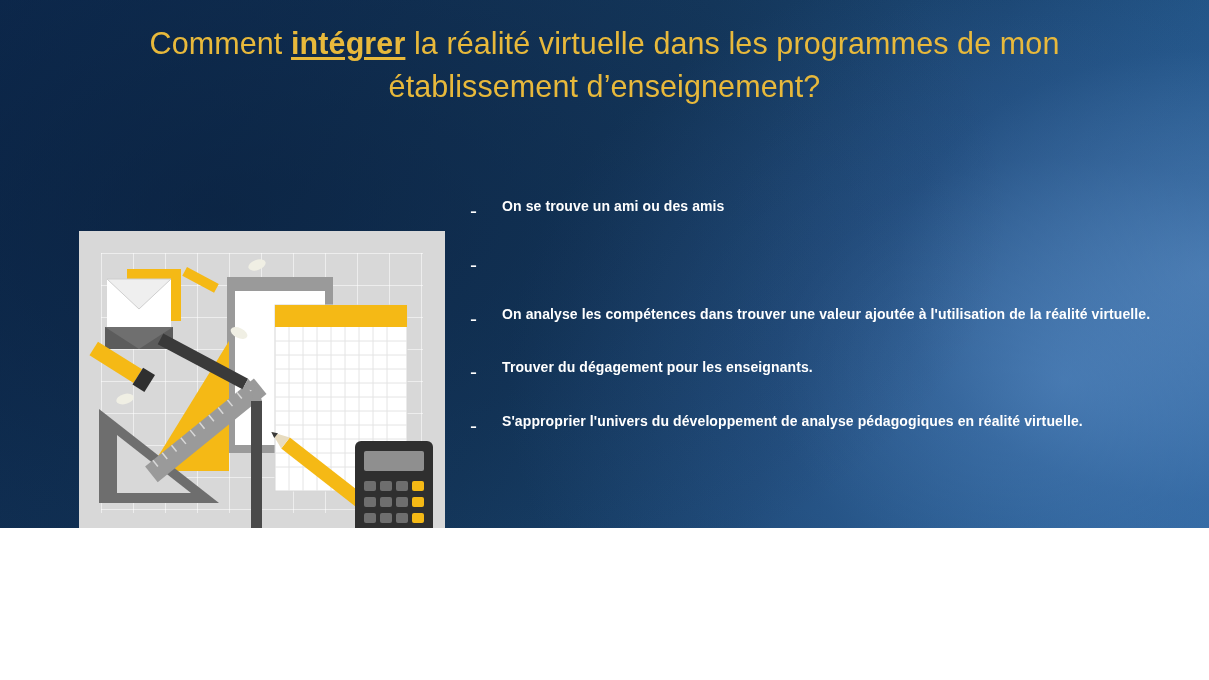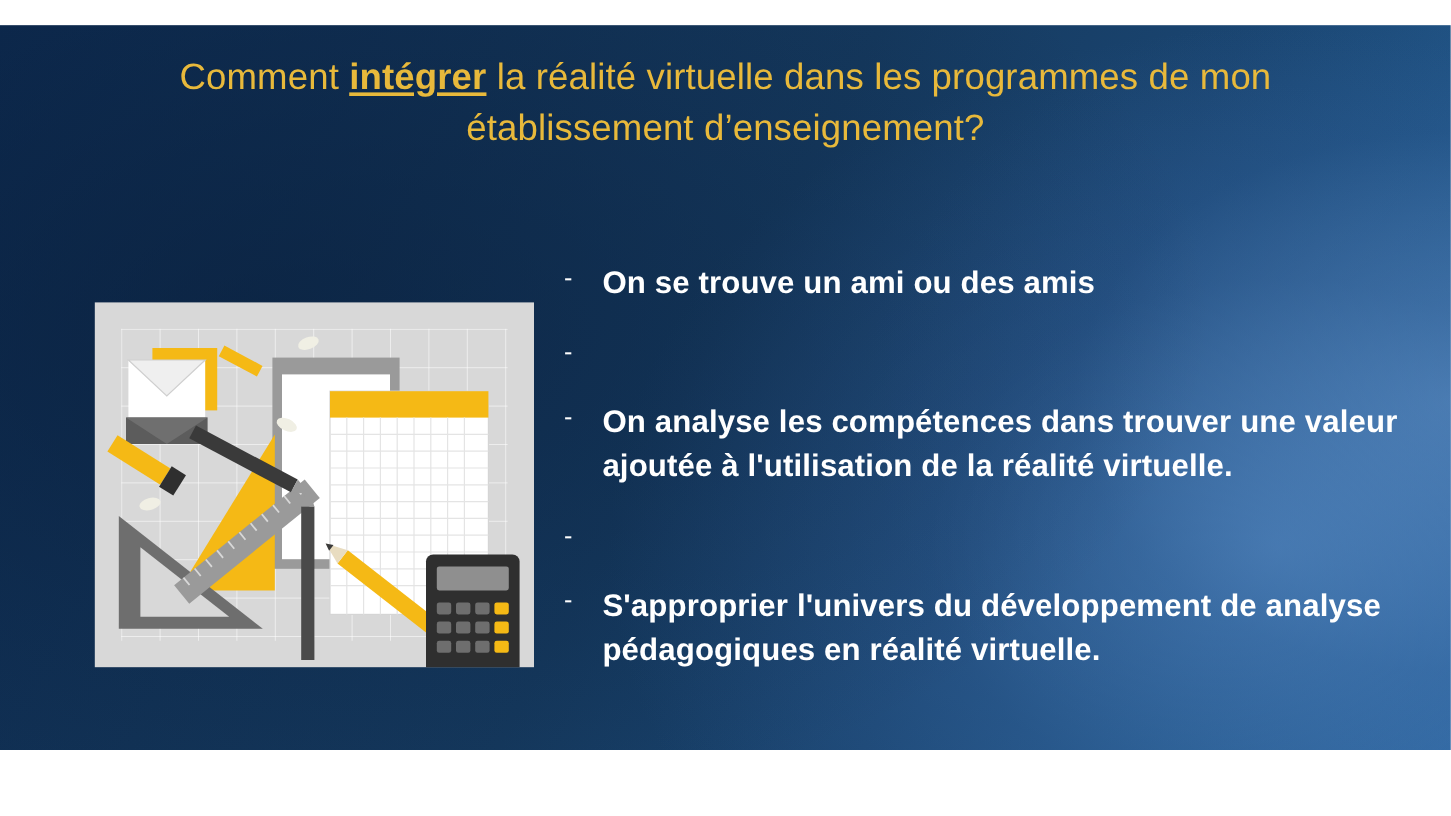--- a/index.html
+++ b/index.html
@@ -15,13 +15,12 @@
   .slide {
     position: relative;
     width: 1209px;
-    height: 604px;
+    height: 528px;
     background:
       radial-gradient(ellipse 900px 700px at 88% 72%, rgba(90,140,200,0.55) 0%, rgba(60,105,165,0.30) 32%, rgba(20,52,96,0.0) 62%),
       radial-gradient(ellipse 700px 500px at 100% 52%, rgba(120,165,215,0.45) 0%, rgba(40,85,140,0.18) 45%, rgba(16,44,84,0.0) 70%),
       linear-gradient(118deg, #0d2a4f 0%, #123357 28%, #15395e 48%, #1a4571 68%, #23598c 86%, #2f6ba4 100%);
     overflow: hidden;
-    margin-top: 21px;
   }
   .slide::after {
     content: "";

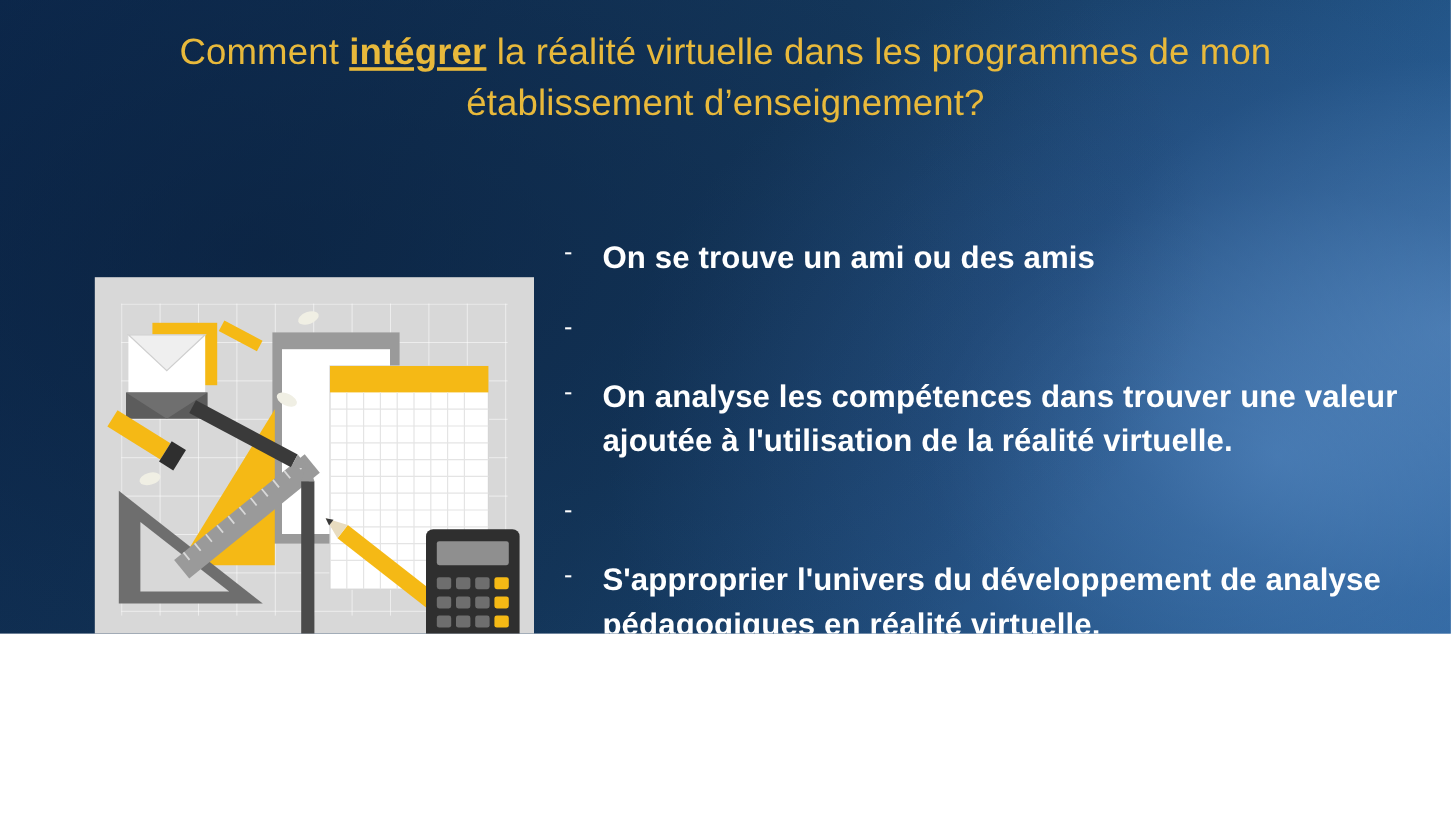--- a/index.html
+++ b/index.html
@@ -88,7 +88,7 @@
   }
   .bullet .btext {
     color: #ffffff;
-    font-size: 26px;
+    font-size: 14px;
     line-height: 1.45;
     font-weight: bold;
     letter-spacing: 0.1px;

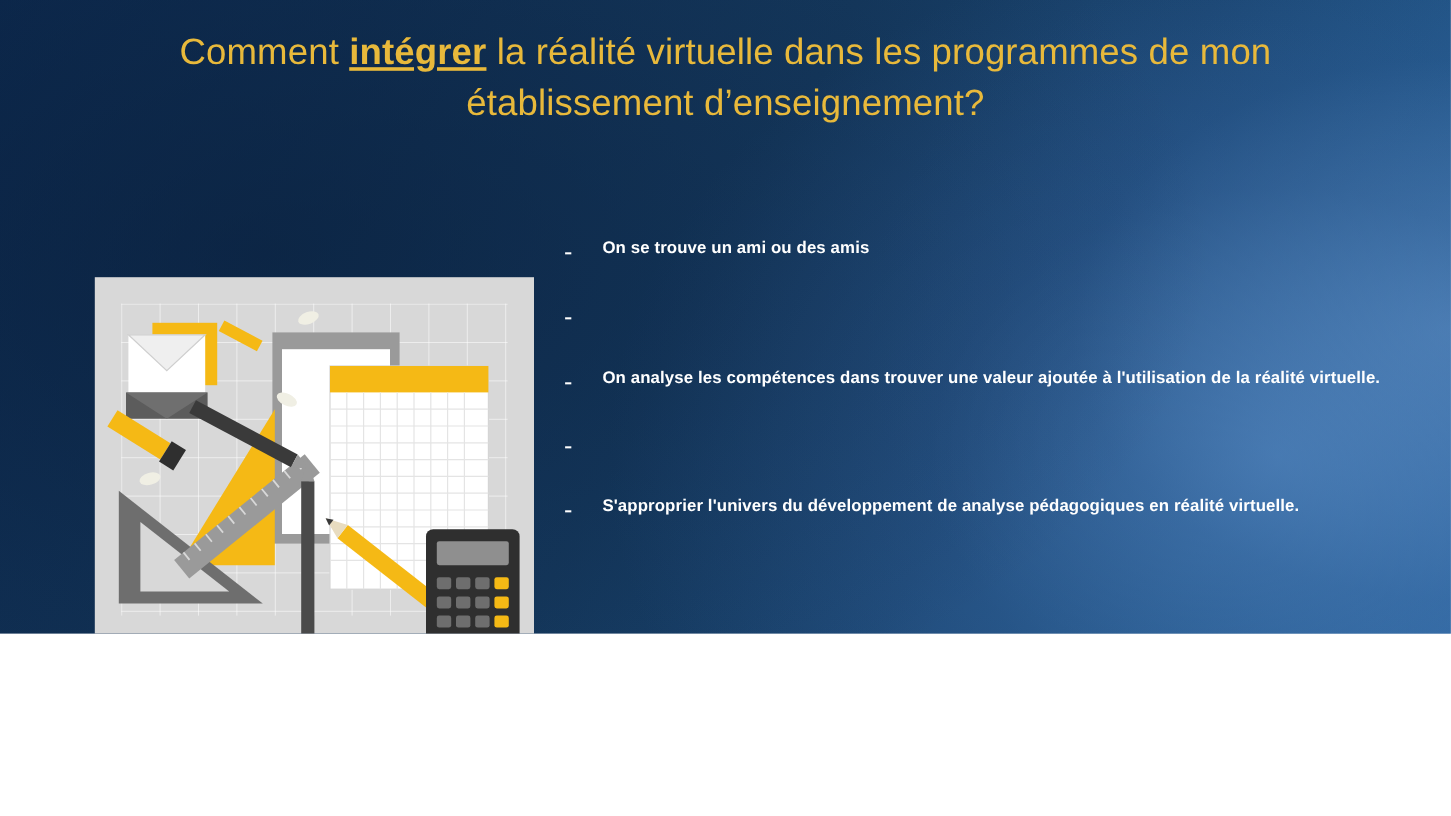--- a/index.html
+++ b/index.html
@@ -230,6 +230,7 @@
     </div>
     <div class="bullet">
       <span class="dash">-</span>
+      <span class="btext">Trouver du dégagement pour les enseignants.</span>
     </div>
     <div class="bullet">
       <span class="dash">-</span>

